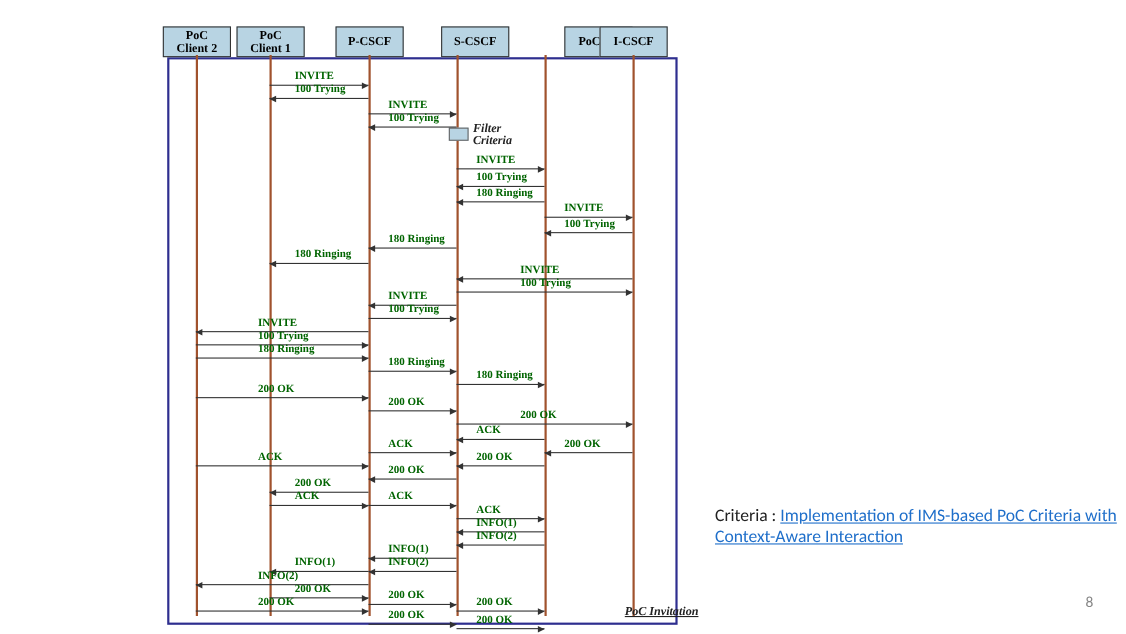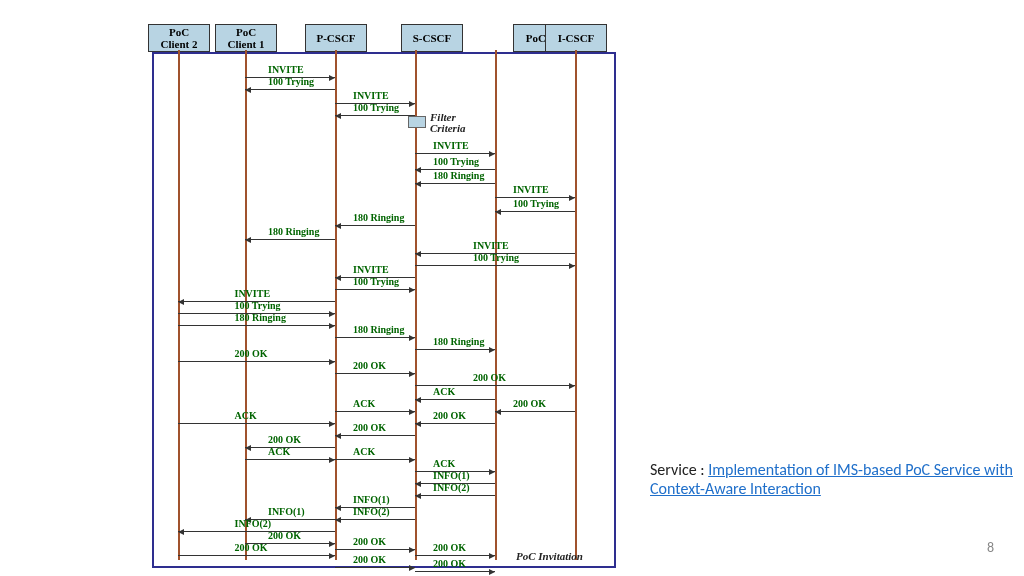--- a/index.html
+++ b/index.html
@@ -91,7 +91,7 @@
     </div>
   <div id="pocInv" style="left: 516px; top: 550px;">PoC Invitation</div>
   <div id="resourceLbl">
-    <span>Service : </span><a id="resourceLink" href="#">Implementation of IMS-based PoC Service with Context-Aware Interaction</a>
+    <span>Criteria : </span><a id="resourceLink" href="#">Implementation of IMS-based PoC Service with Context-Aware Interaction</a>
   </div>
   <div id="pageNo">8</div>
 </div>

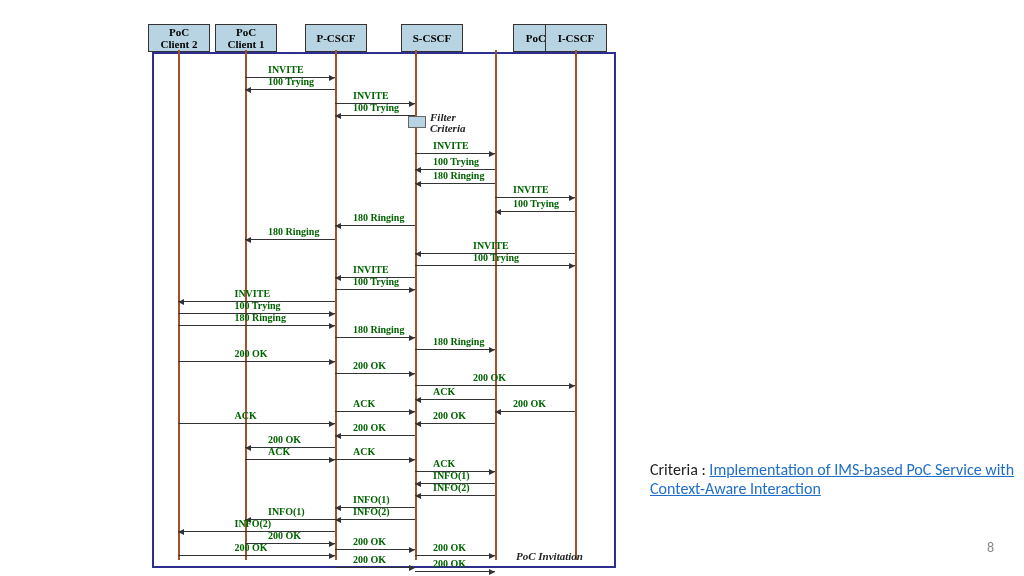--- a/index.html
+++ b/index.html
@@ -91,7 +91,7 @@
     </div>
   <div id="pocInv" style="left: 516px; top: 550px;">PoC Invitation</div>
   <div id="resourceLbl">
-    <span>Criteria : </span><a id="resourceLink" href="#">Implementation of IMS-based PoC Service with Context-Aware Interaction</a>
+    <span>Criteria : </span><a id="resourceLink" href="#">Implementation of IMS-based PoC Criteria with Context-Aware Interaction</a>
   </div>
   <div id="pageNo">8</div>
 </div>

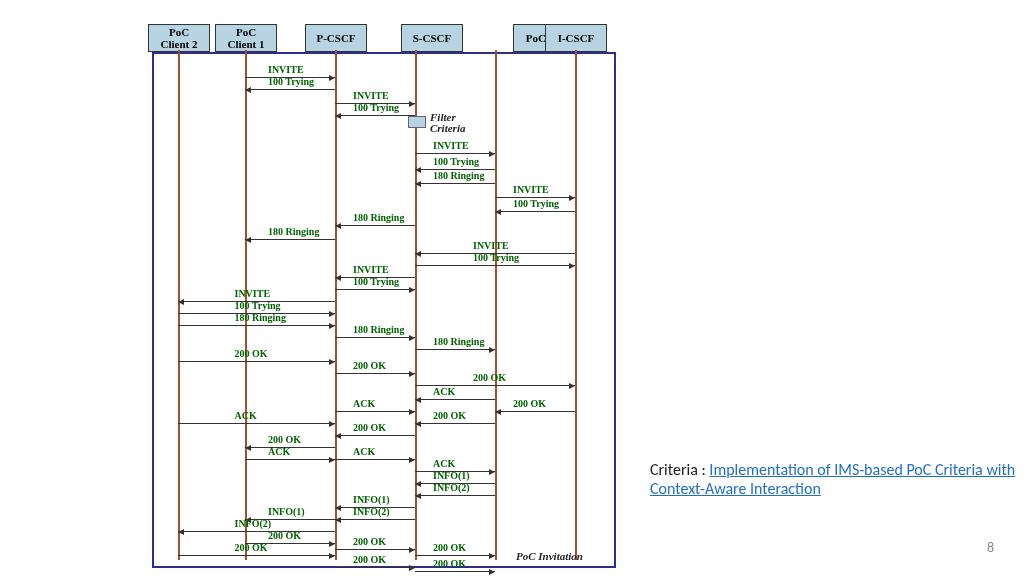--- a/index.html
+++ b/index.html
@@ -89,7 +89,7 @@
       <div class="msg rt" style="left: 335px; width: 80px; top: 554px;"><span class="lbl" style="margin-left: 16px;">200 OK</span><span class="line"></span><span class="ar"></span></div>
       <div class="msg rt" style="left: 415px; width: 80px; top: 558px;"><span class="lbl" style="margin-left: 16px;">200 OK</span><span class="line"></span><span class="ar"></span></div>
     </div>
-  <div id="pocInv" style="left: 516px; top: 550px;">PoC Invitation</div>
+  <div id="pocInv" style="left: 568px; top: 550px; text-decoration: underline;">PoC Invitation</div>
   <div id="resourceLbl">
     <span>Criteria : </span><a id="resourceLink" href="#">Implementation of IMS-based PoC Criteria with Context-Aware Interaction</a>
   </div>

